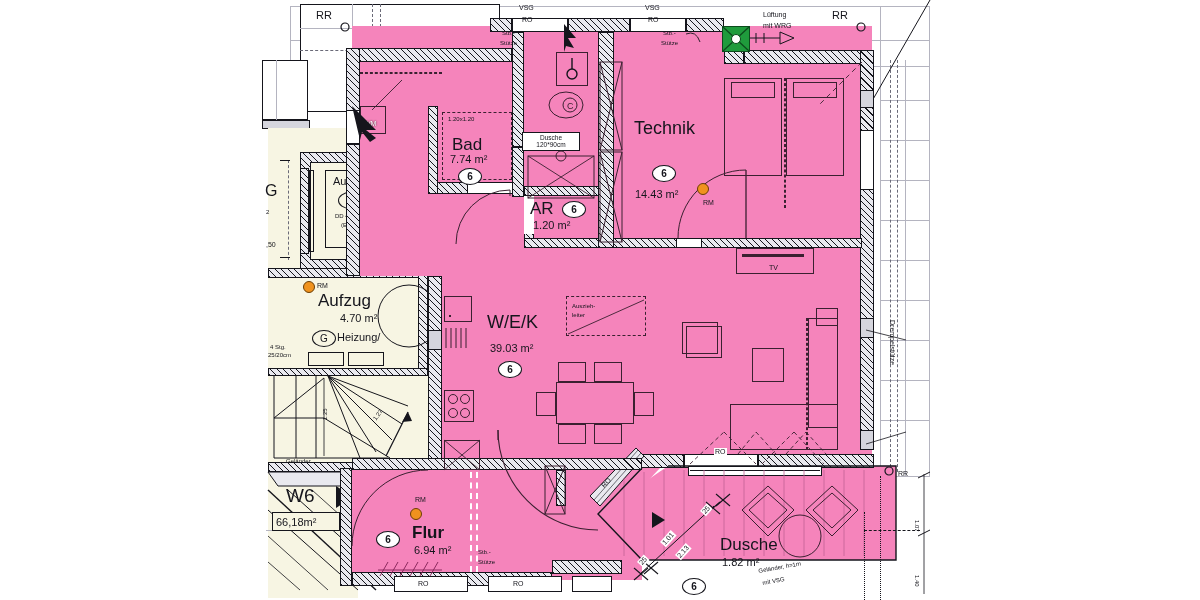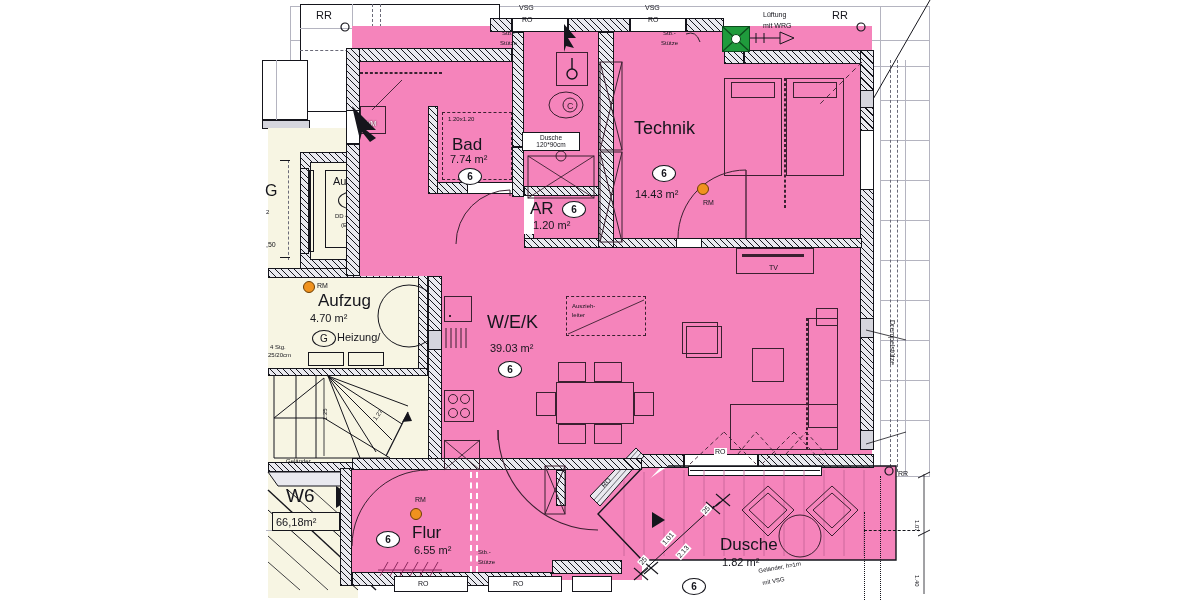--- a/index.html
+++ b/index.html
@@ -147,7 +147,7 @@
   <div class="rm-dot" style="left:303px;top:281px;"></div>
   <div class="txt thin" style="left:317px;top:282px;">RM</div>
   <div class="txt room" style="left:318px;top:292px;">Aufzug</div>
-  <div class="txt area" style="left:310px;top:313px;">4.70 m²</div>
+  <div class="txt area" style="left:340px;top:313px;">4.70 m²</div>
   <div class="badgeG" style="left:312px;top:330px;">G</div>
   <div class="txt med" style="left:337px;top:332px;">Heizung/</div>
   <svg width="64" height="64" style="left:377px;top:284px;">

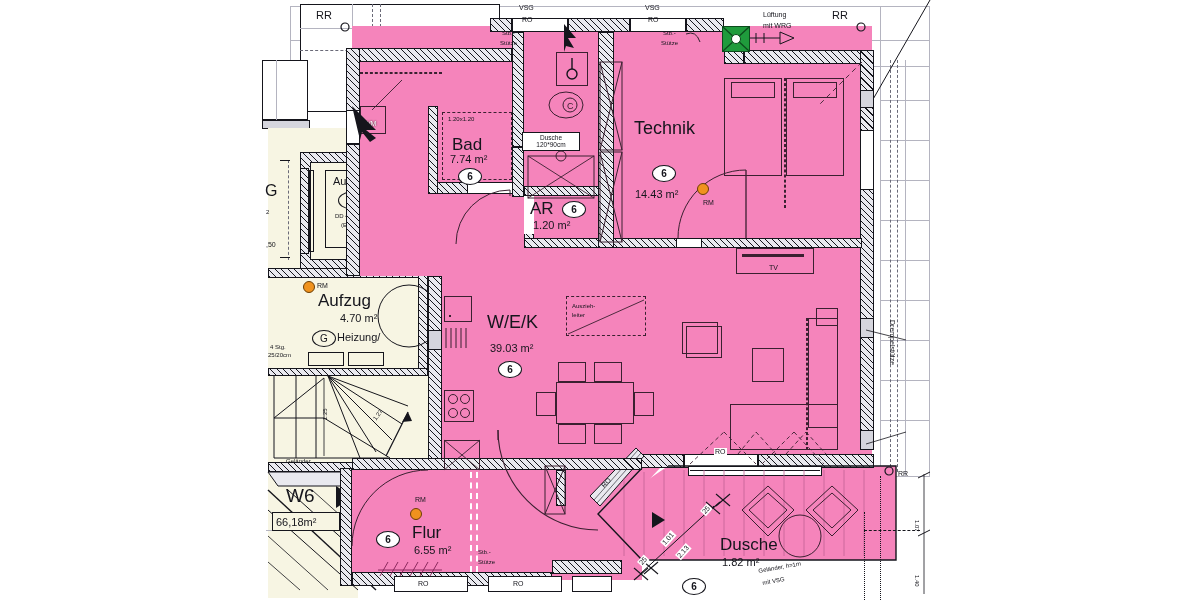--- a/index.html
+++ b/index.html
@@ -483,7 +483,7 @@
 
   <div class="rm-dot" style="left:410px;top:508px;"></div>
   <div class="txt thin" style="left:415px;top:496px;">RM</div>
-  <div class="txt" style="left:412px;top:524px;font-size:17px;">Flur</div>
+  <div class="txt" style="left:412px;top:524px;font-size:17px;font-weight:bold;">Flur</div>
   <div class="txt area" style="left:414px;top:545px;">6.55 m²</div>
   <div class="badge" style="left:376px;top:531px;">6</div>
   <div class="txt tiny" style="left:478px;top:549px;">Stb.-</div>

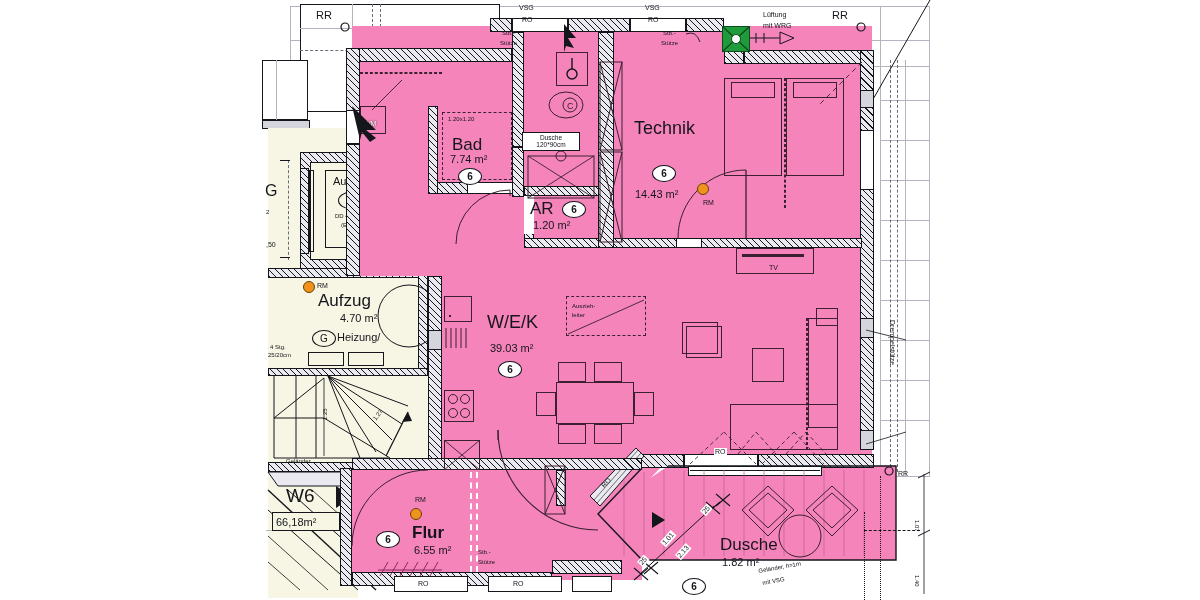--- a/index.html
+++ b/index.html
@@ -484,7 +484,7 @@
   <div class="rm-dot" style="left:410px;top:508px;"></div>
   <div class="txt thin" style="left:415px;top:496px;">RM</div>
   <div class="txt" style="left:412px;top:524px;font-size:17px;font-weight:bold;">Flur</div>
-  <div class="txt area" style="left:414px;top:545px;">6.55 m²</div>
+  <div class="txt area" style="left:414px;top:545px;">6.94 m²</div>
   <div class="badge" style="left:376px;top:531px;">6</div>
   <div class="txt tiny" style="left:478px;top:549px;">Stb.-</div>
   <div class="txt tiny" style="left:478px;top:559px;">Stütze</div>

